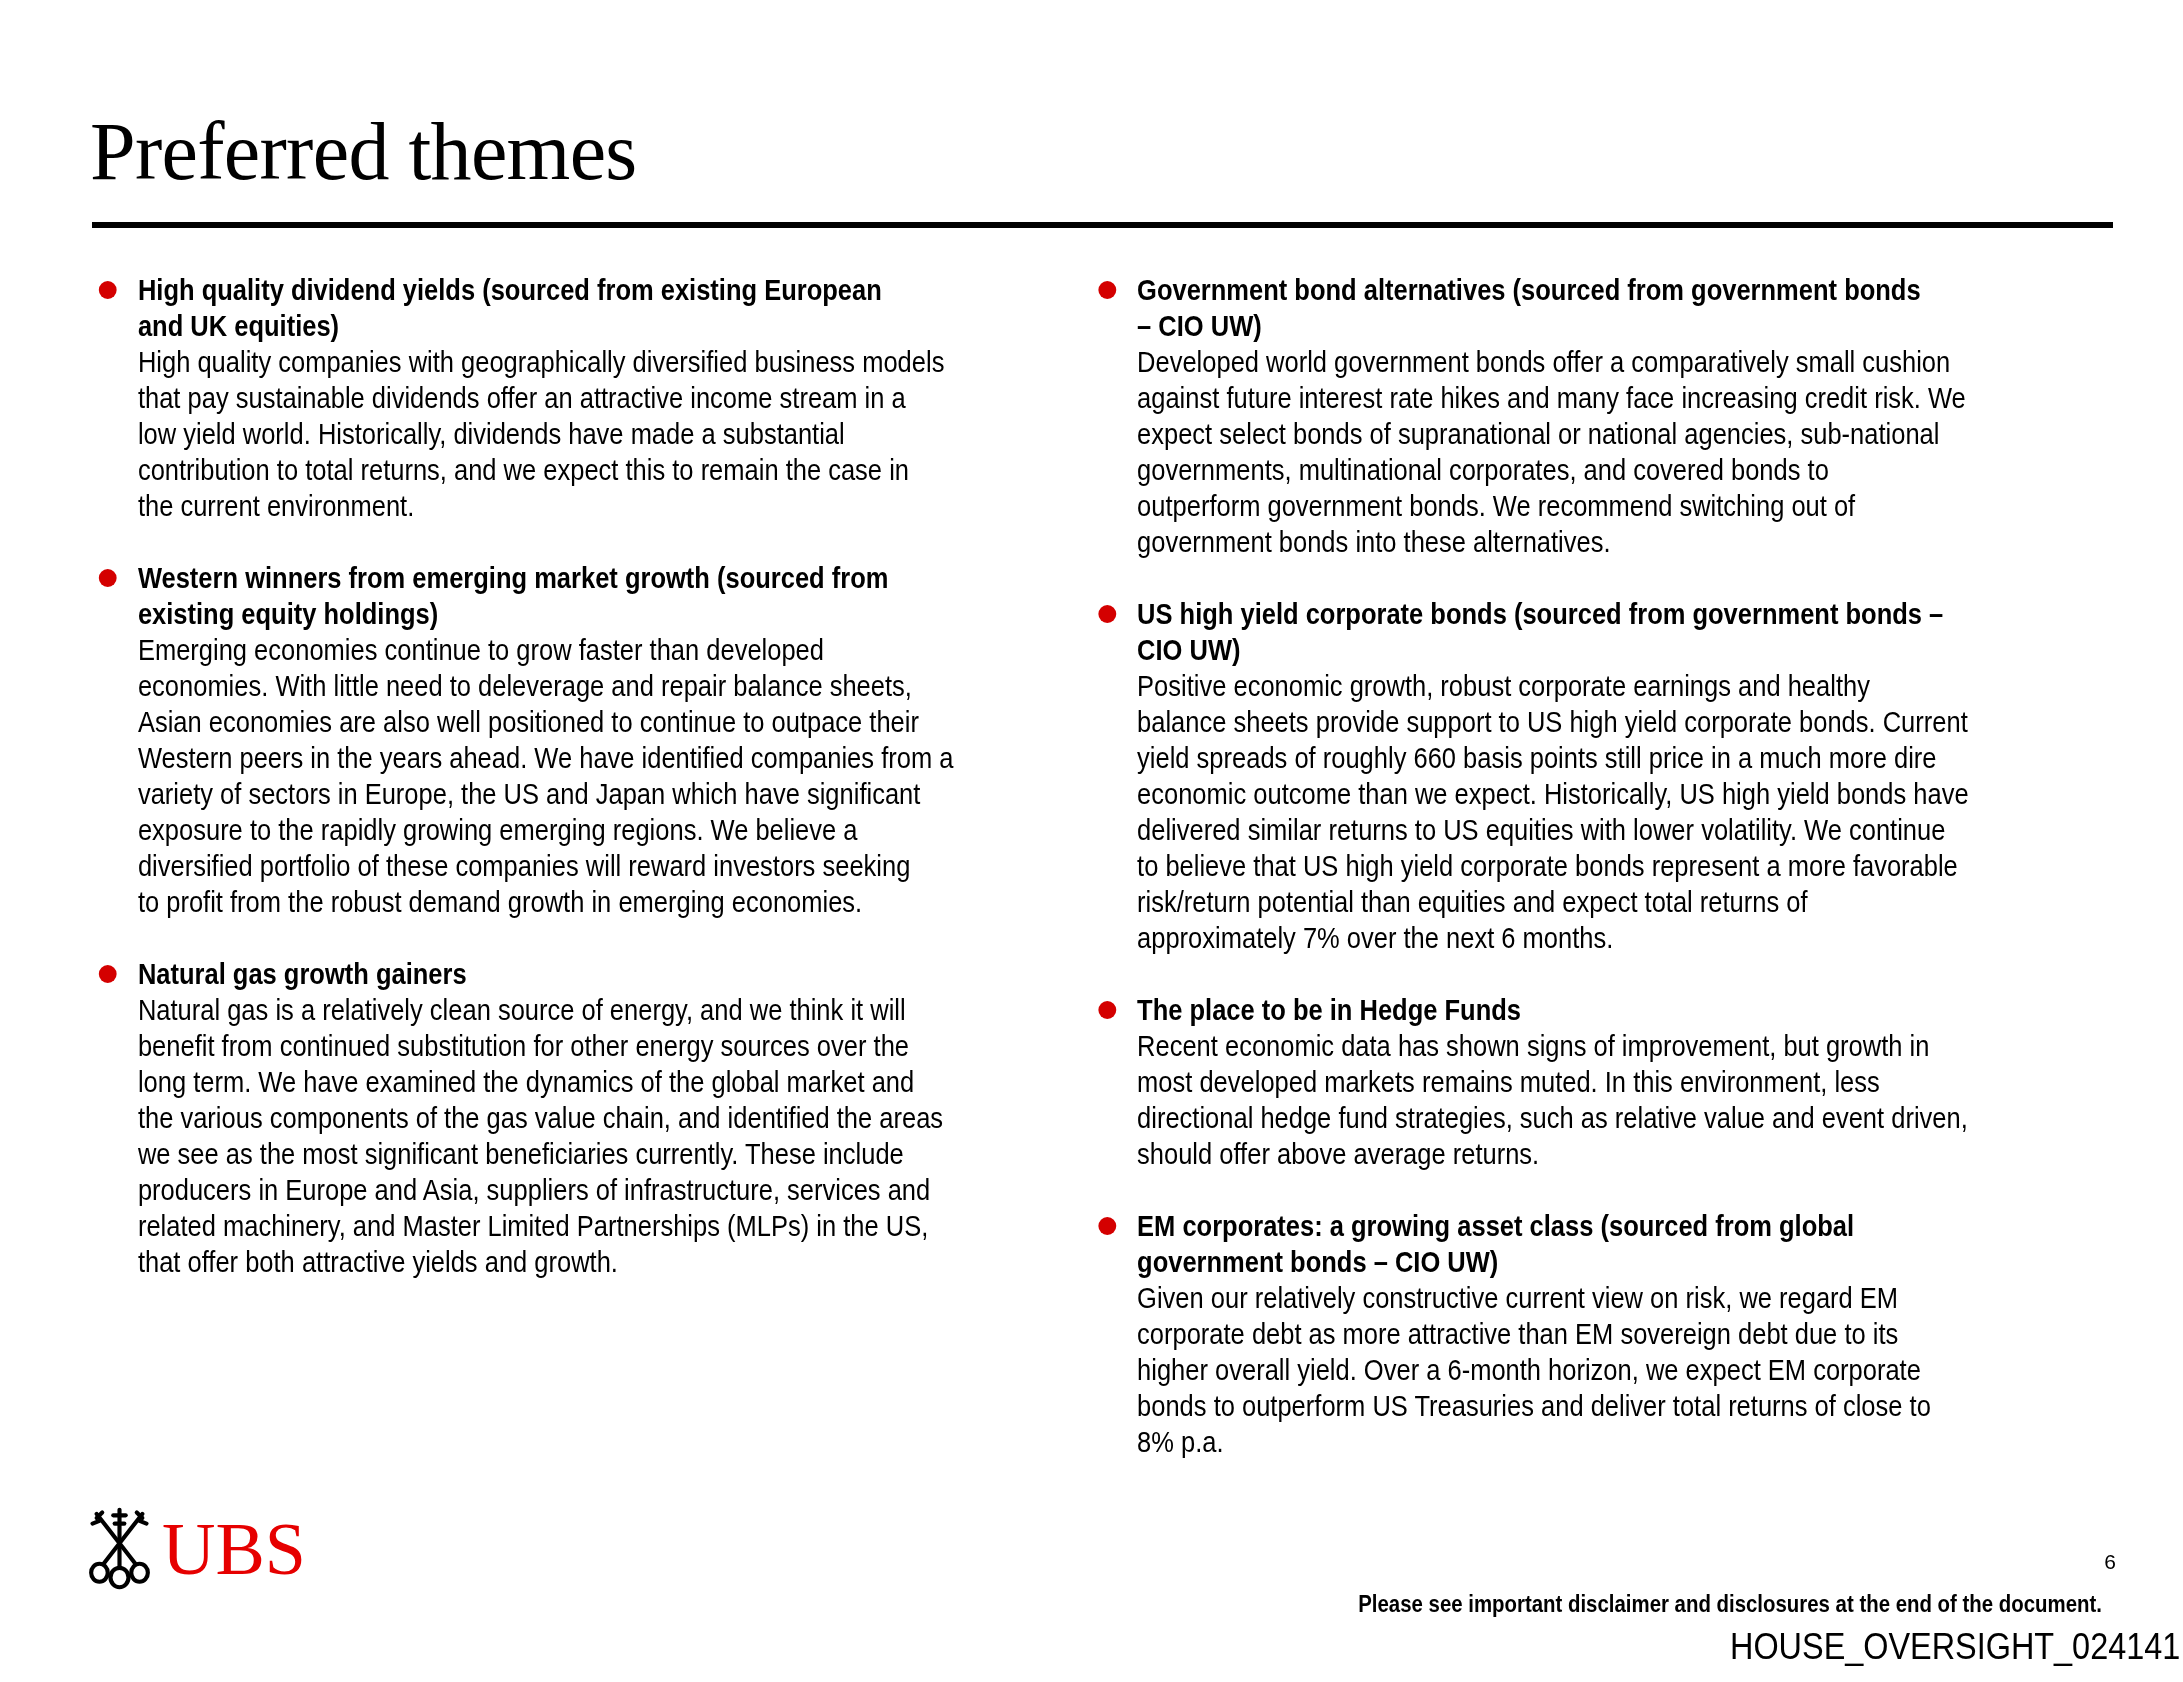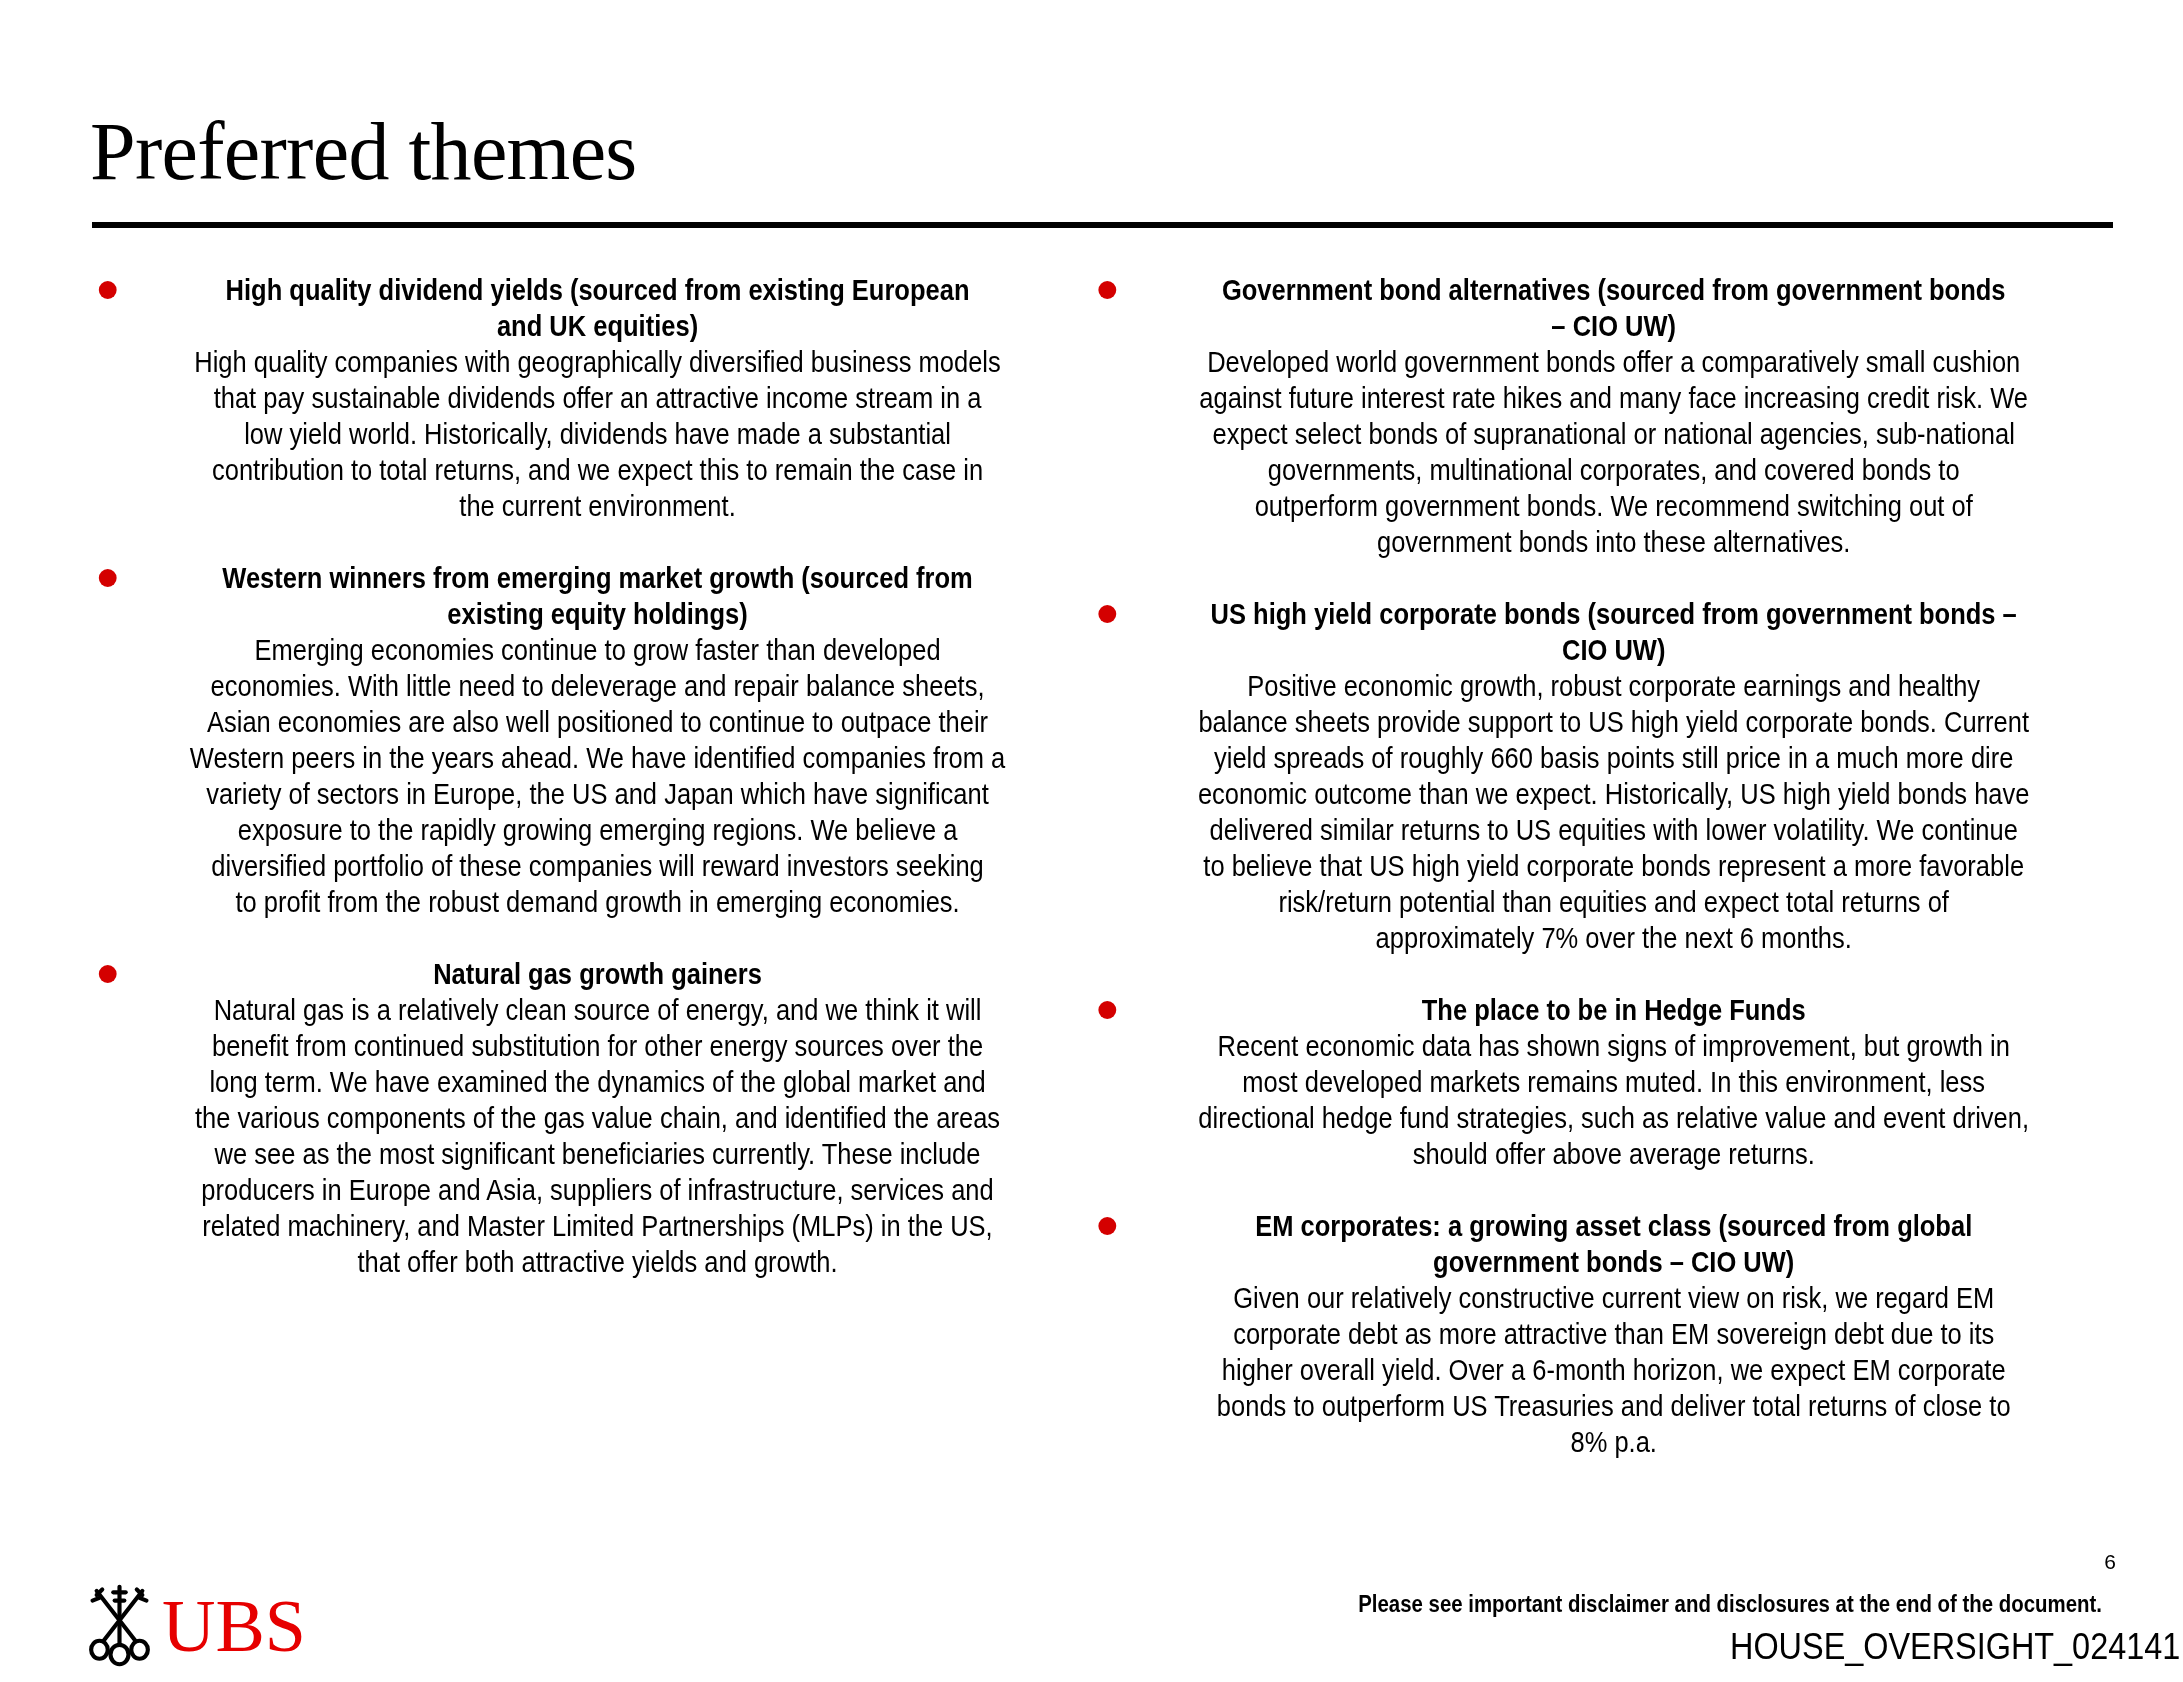--- a/index.html
+++ b/index.html
@@ -10,7 +10,6 @@
     font-family:"Liberation Sans",sans-serif;
     color:#000;
     overflow:hidden;
-    text-align:center;
   }
   .title{
     position:absolute;left:90px;top:111px;

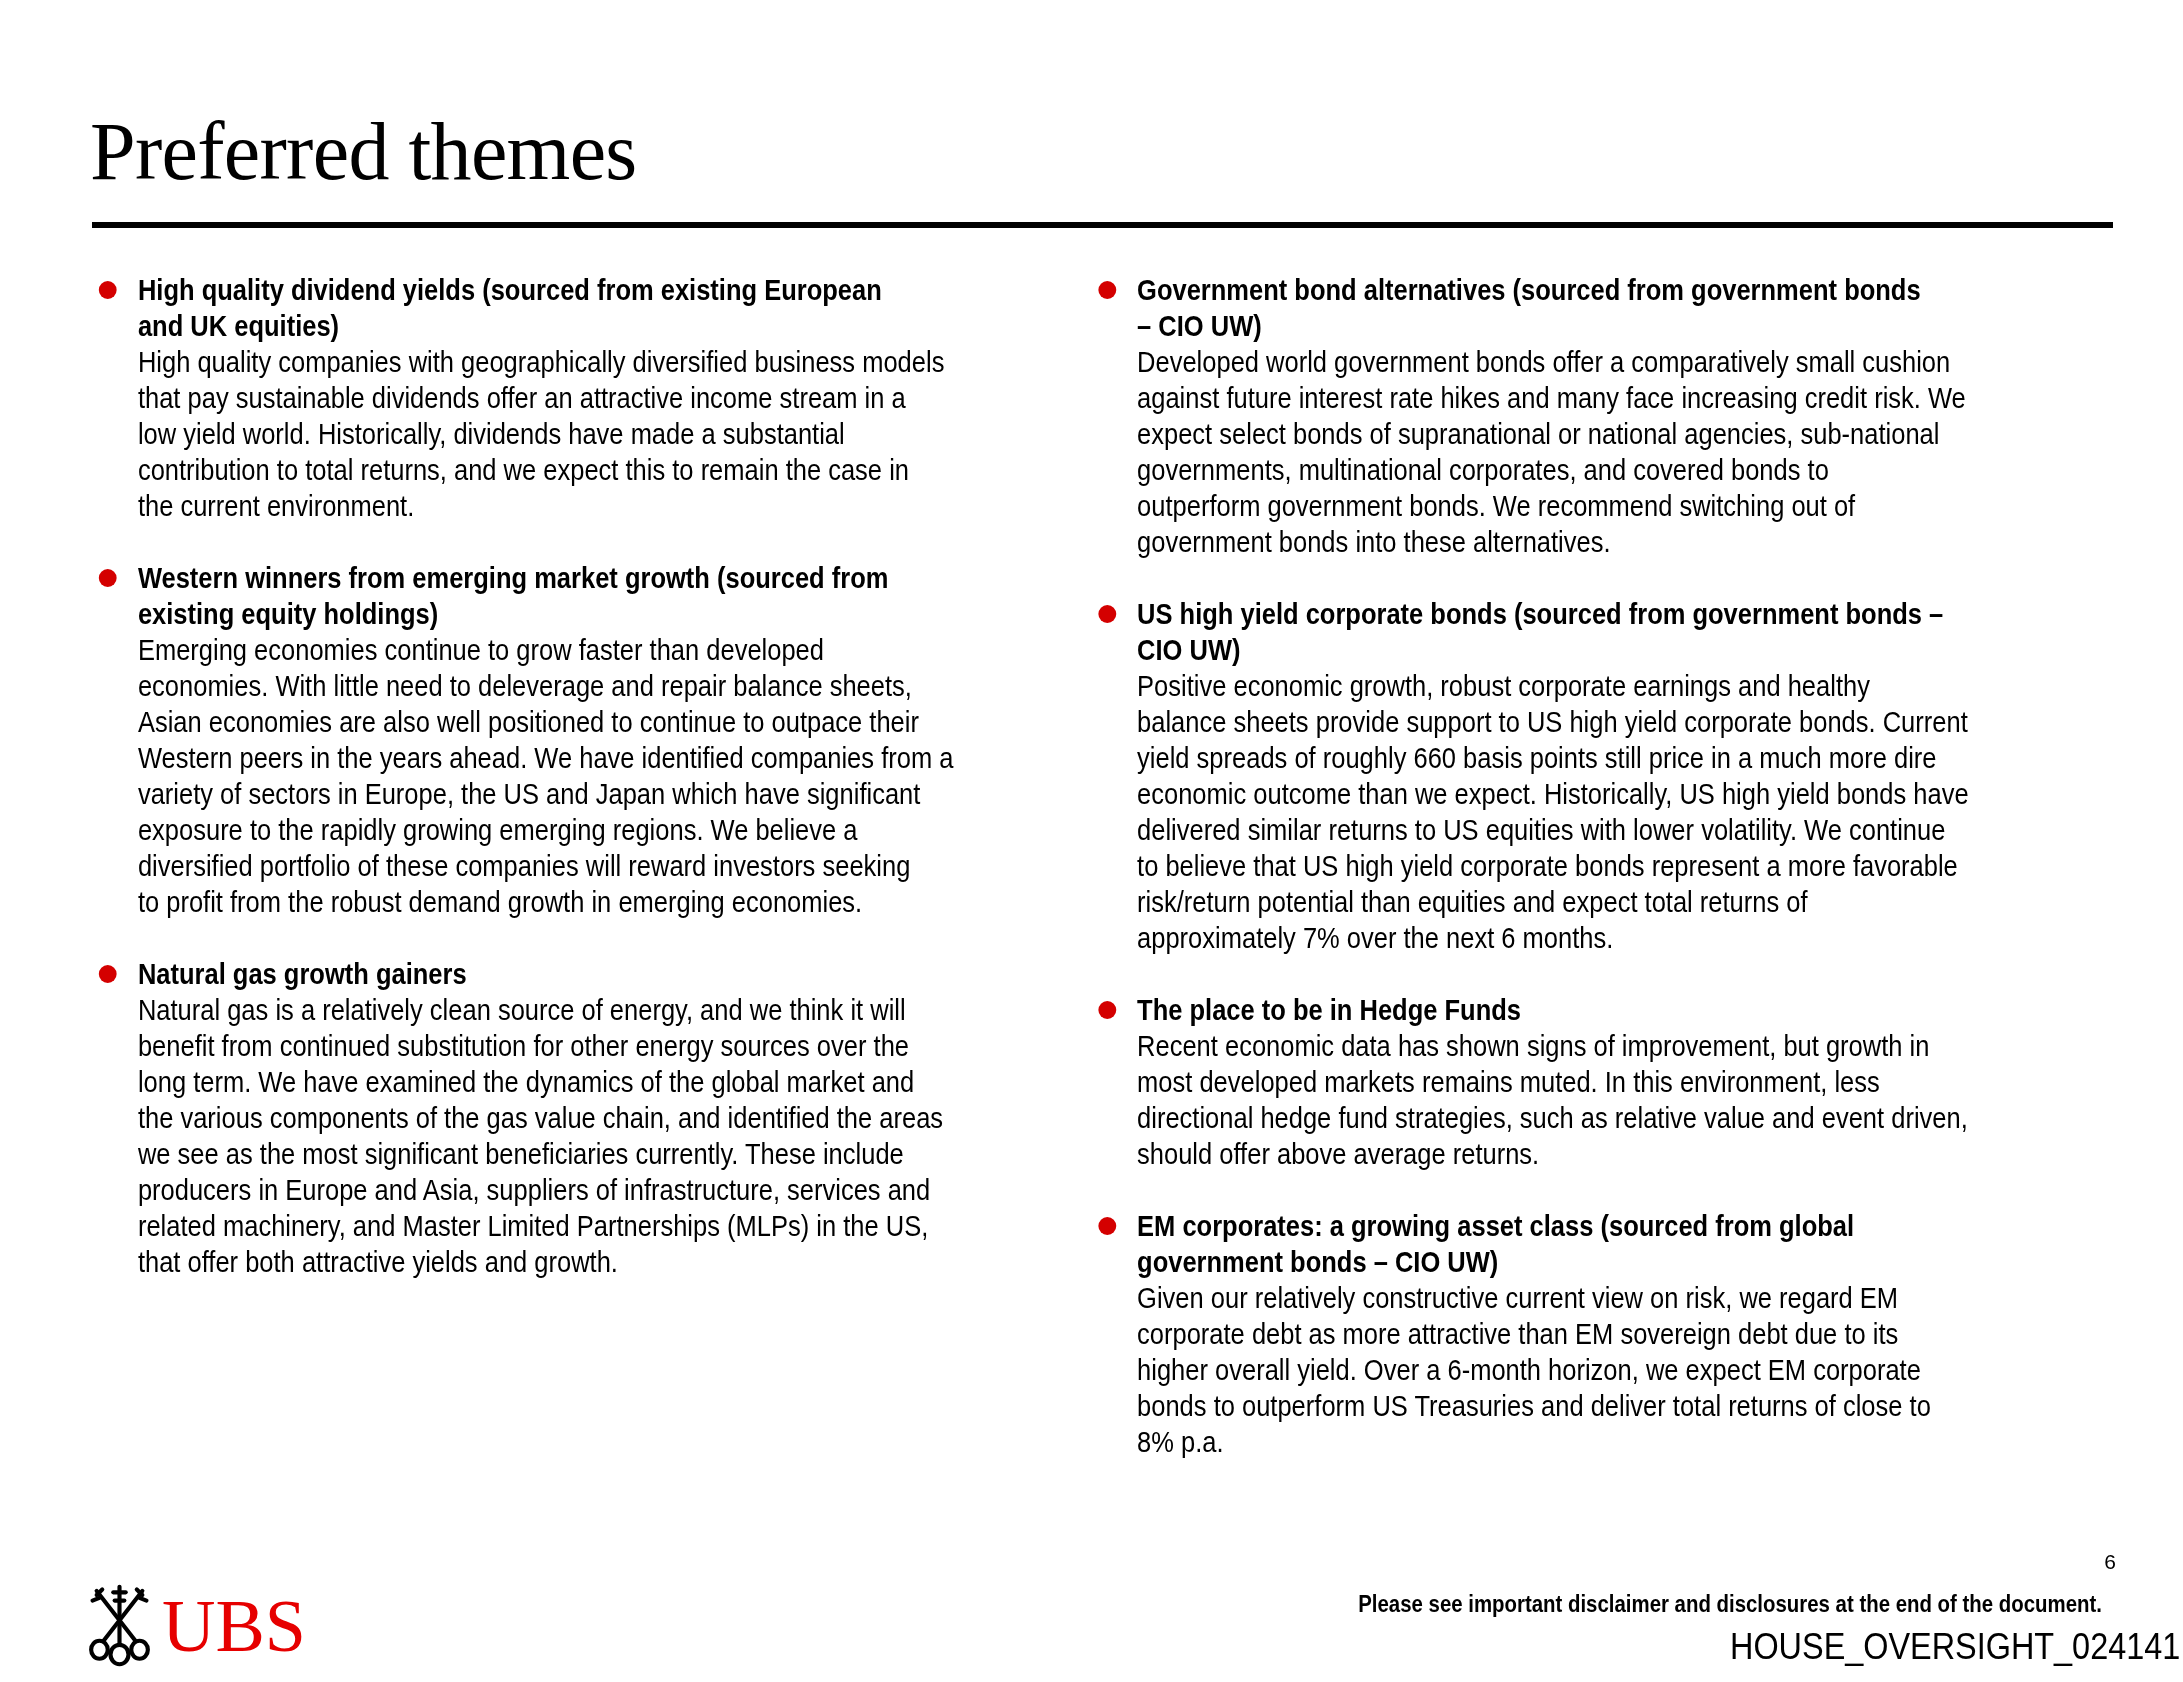--- a/index.html
+++ b/index.html
@@ -49,7 +49,7 @@
   .heading{font-weight:700;white-space:pre-line;}
   .body{font-weight:400;white-space:pre-line;}
   .logo{
-    position:absolute;left:85px;top:1584px;
+    position:absolute;left:85px;top:1507px;
     display:flex;align-items:flex-start;
   }
   .logo svg{width:69px;height:83px;display:block;}

